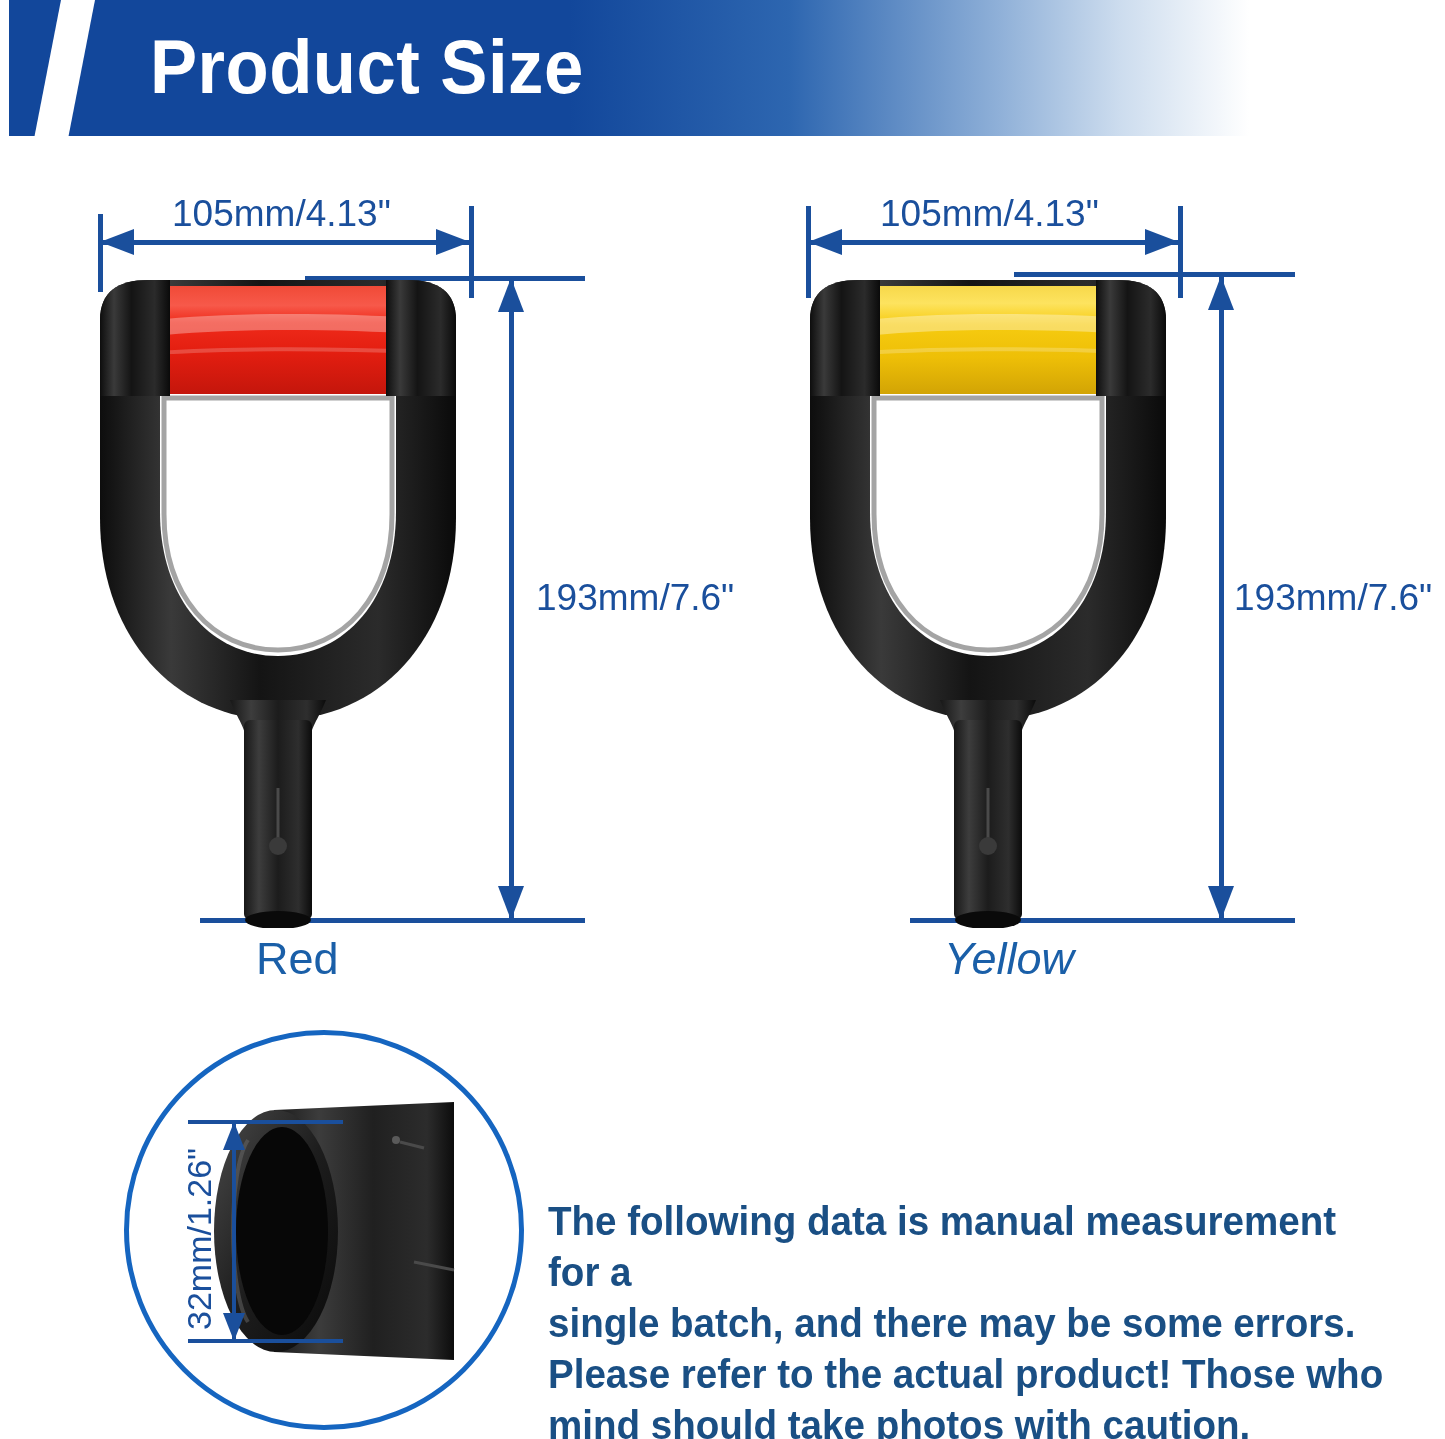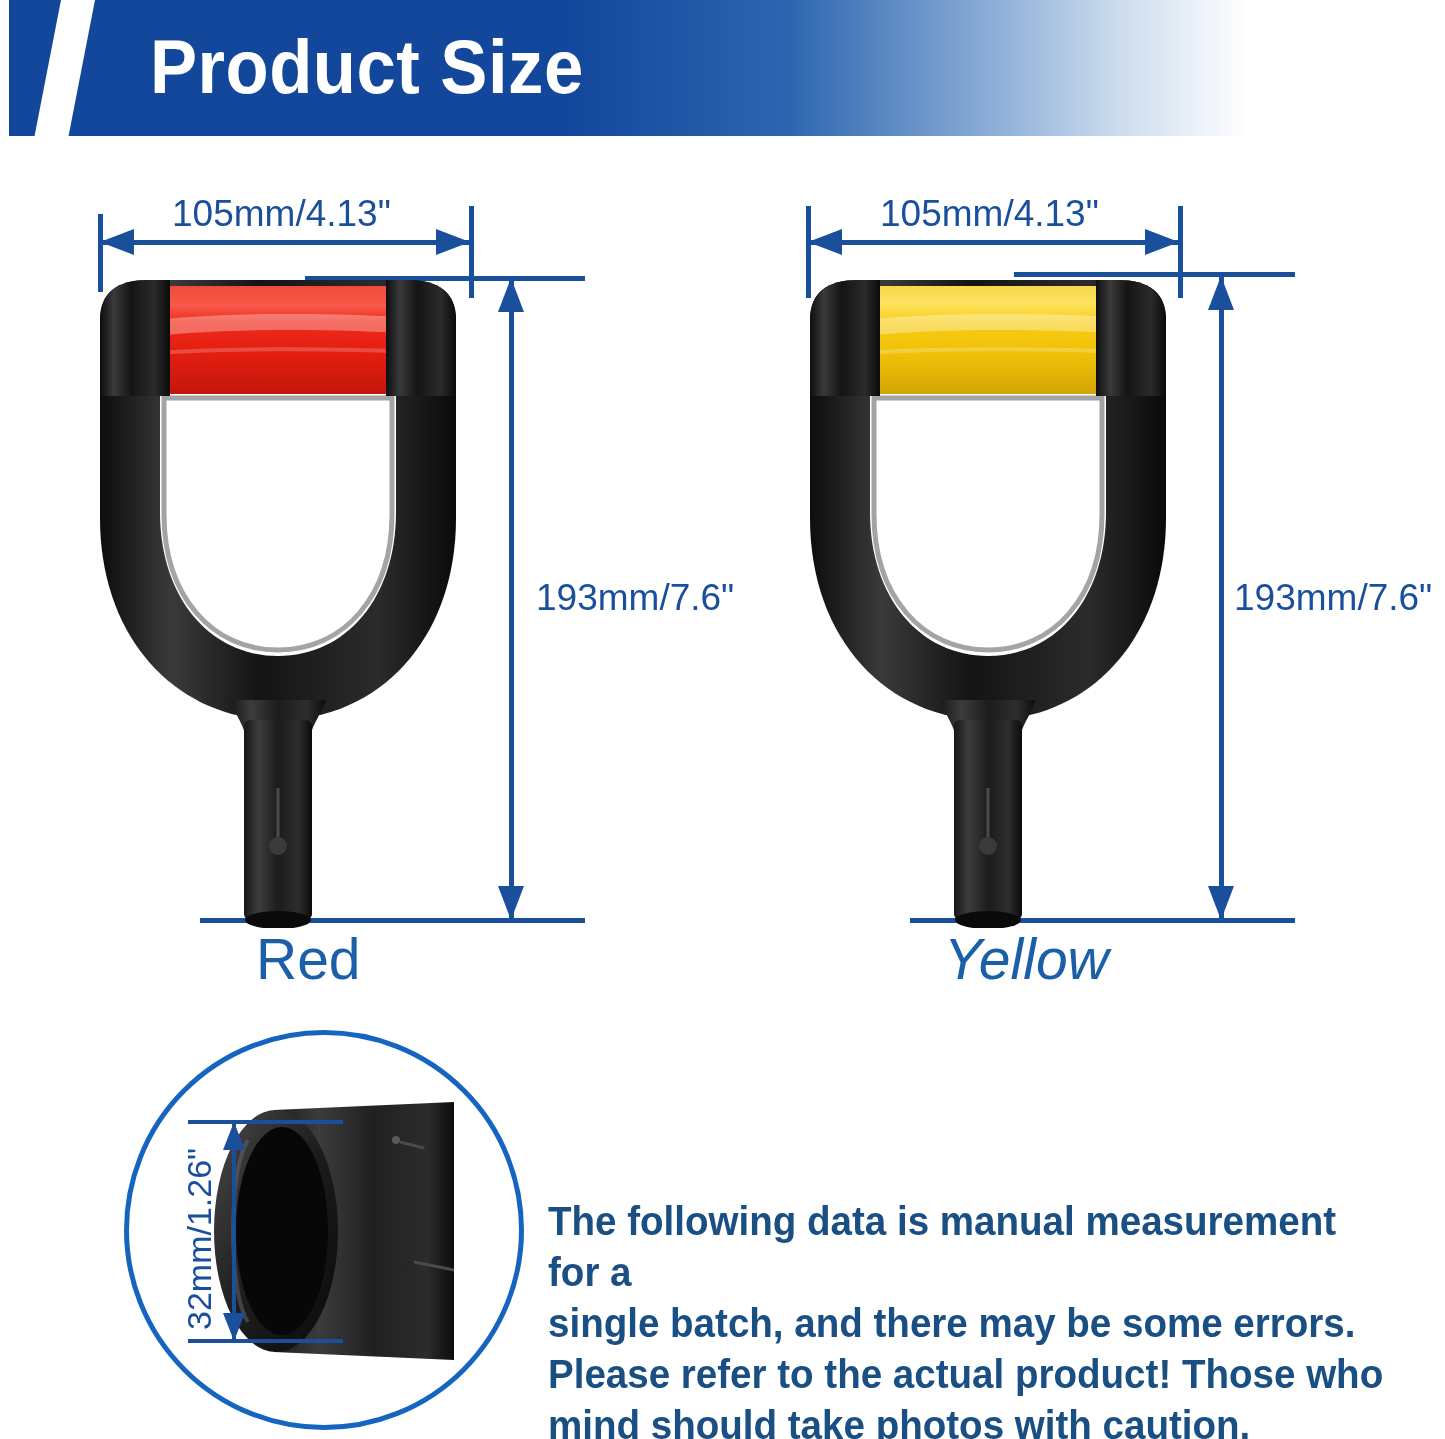--- a/index.html
+++ b/index.html
@@ -97,7 +97,7 @@
   .color-label {
     position: absolute;
     color: #1a5fa8;
-    font-size: 57px;
+    font-size: 45px;
     line-height: 54px;
     white-space: nowrap;
   }

